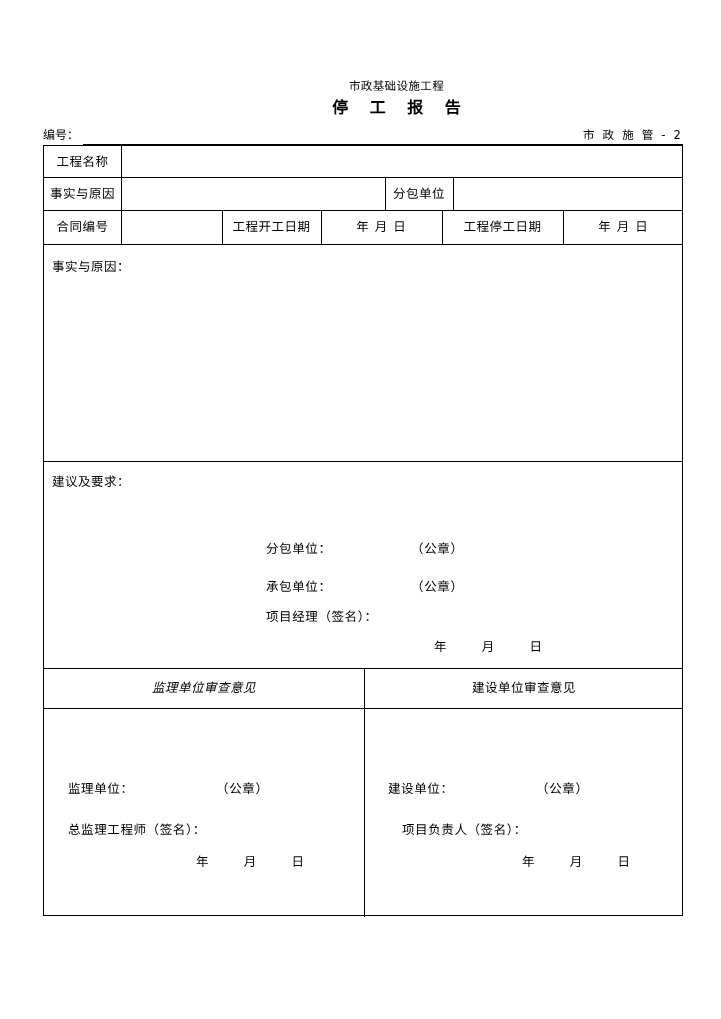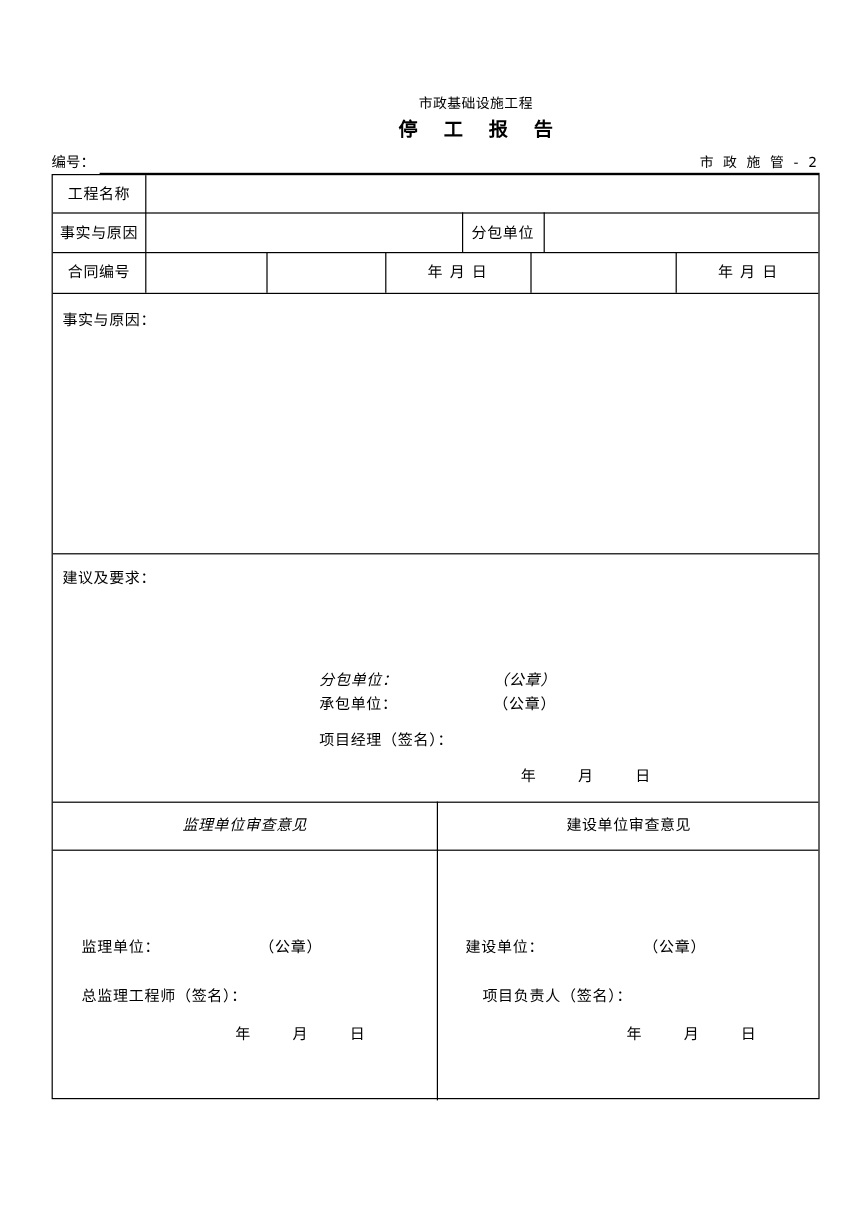--- a/index.html
+++ b/index.html
@@ -191,6 +191,7 @@
 
     <div class="cell ctr lbl" style="left:0; top:64px; width:77px; height:34px;">合同编号</div>
     <div class="cell" style="left:77px; top:64px; width:101px; height:34px; padding-left:8px;"></div>
+    <div class="cell ctr lbl" style="left:178px; top:64px; width:99px; height:34px;">工程开工日期</div>
     <div class="cell ctr" style="left:277px; top:64px; width:121px; height:34px; letter-spacing:1px;">年    月     日</div>
     <div class="cell ctr" style="left:519px; top:64px; width:121px; height:34px; letter-spacing:1px;">年    月     日</div>
 

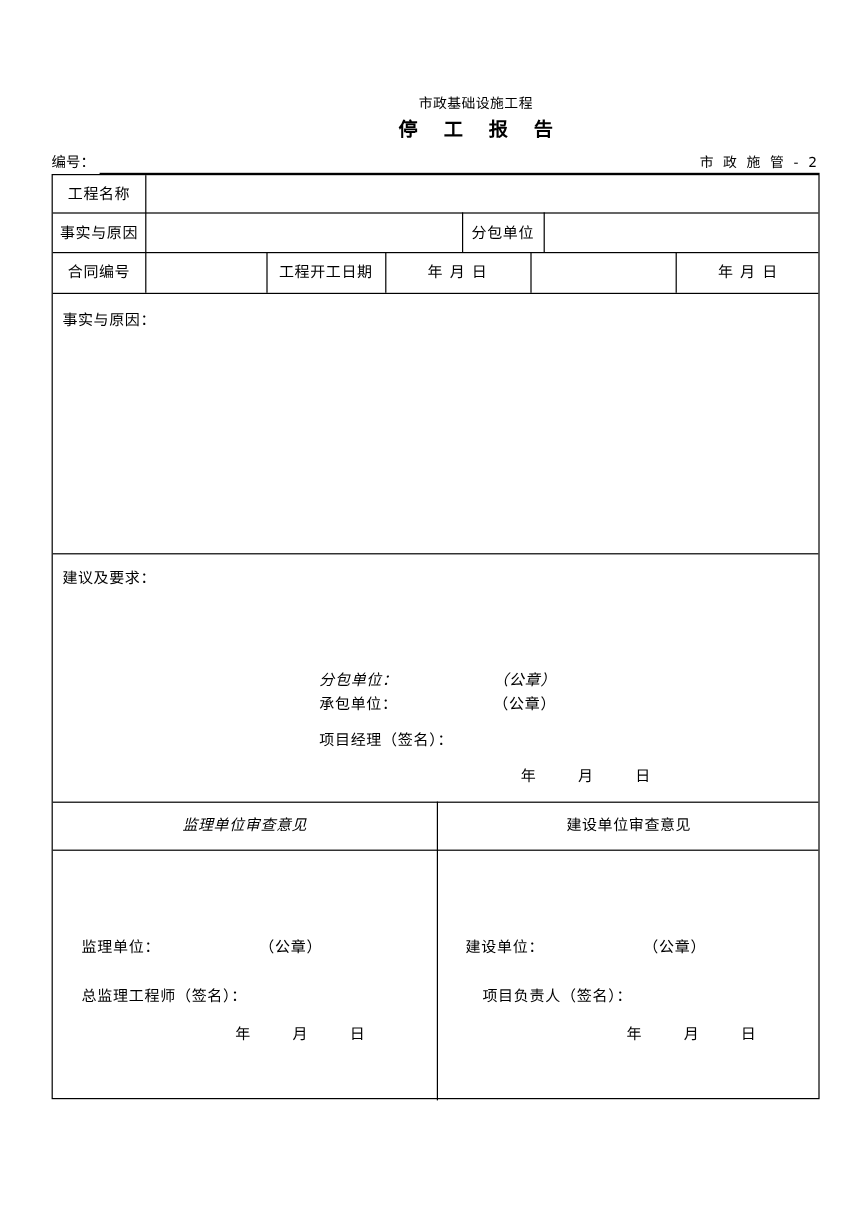--- a/index.html
+++ b/index.html
@@ -193,6 +193,7 @@
     <div class="cell" style="left:77px; top:64px; width:101px; height:34px; padding-left:8px;"></div>
     <div class="cell ctr lbl" style="left:178px; top:64px; width:99px; height:34px;">工程开工日期</div>
     <div class="cell ctr" style="left:277px; top:64px; width:121px; height:34px; letter-spacing:1px;">年    月     日</div>
+    <div class="cell ctr lbl" style="left:398px; top:64px; width:121px; height:34px;">工程停工日期</div>
     <div class="cell ctr" style="left:519px; top:64px; width:121px; height:34px; letter-spacing:1px;">年    月     日</div>
 
     <div class="sect-head" style="left:8px; top:110px;">事实与原因：</div>

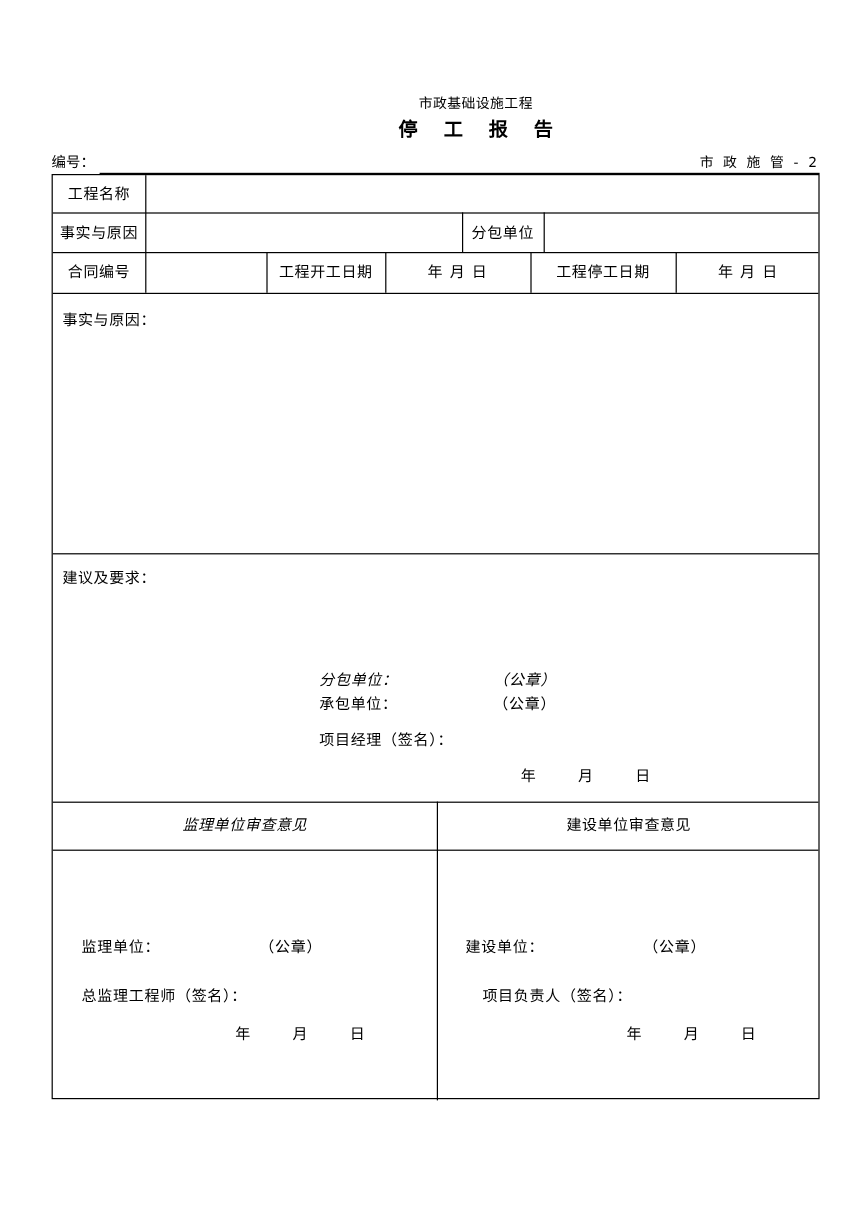--- a/index.html
+++ b/index.html
@@ -202,7 +202,7 @@
     <div class="sect-head" style="left:8px; top:325px;">建议及要求：</div>
     <div class="cell" style="left:8px; top:345px; width:624px; height:48px; align-items:flex-start; white-space:normal;"></div>
 
-    <div class="sig-line" style="left:222px; top:410px;font-style:italic;">
+    <div class="sig-line" style="left:222px; top:392px;">
       <span>分包单位：</span>
       <span class="seal" style="margin-left:75px;">（公章）</span>
     </div>

